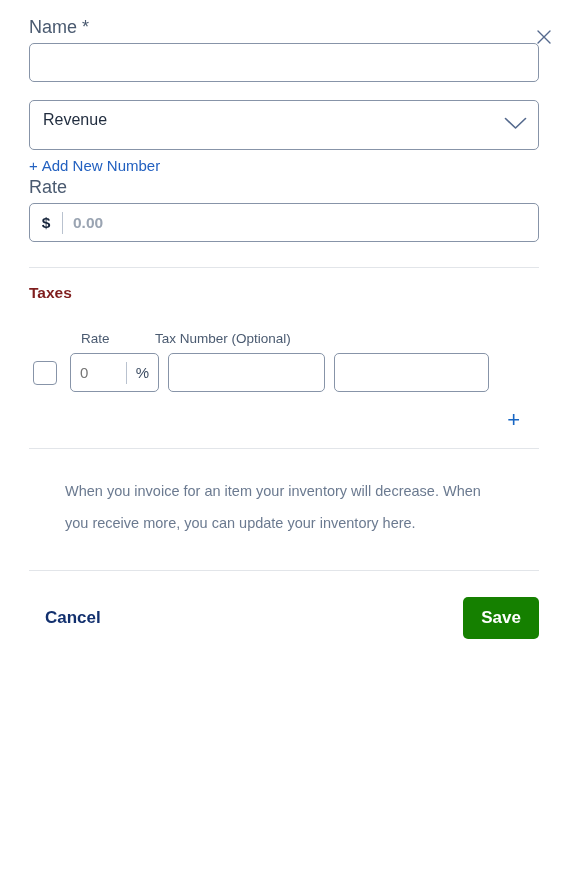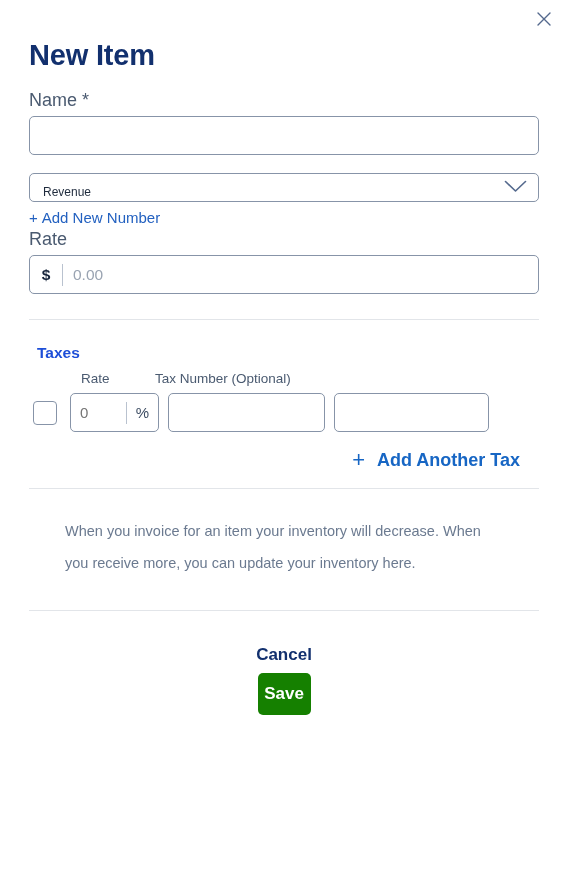--- a/index.html
+++ b/index.html
@@ -378,7 +378,6 @@
     </span>
   </button>
 
-  <h1 class="modal-title">New Item</h1>
 
   <div class="field">
     <label class="field-label">Name *</label>

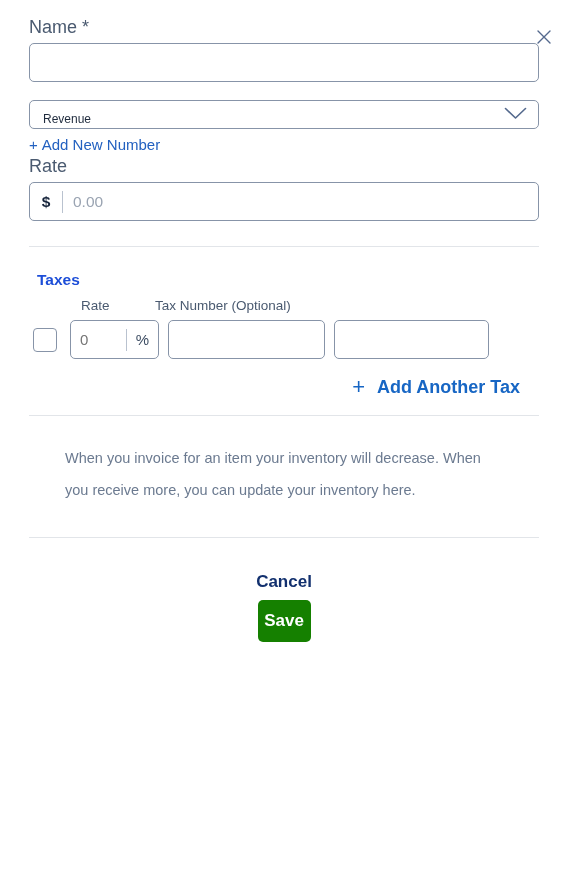--- a/index.html
+++ b/index.html
@@ -96,12 +96,12 @@
   .select-wrap { position: relative; }
   .select-input {
     width: 100%;
-    height: 29px;
-    border: 1.6px solid #8794a8;
-    border-radius: 5px;
-    background: #fff;
-    font-family: "Liberation Sans", sans-serif;
-    font-size: 12px;
+    height: 50px;
+    border: 1.6px solid #8794a8;
+    border-radius: 5px;
+    background: #fff;
+    font-family: "Liberation Sans", sans-serif;
+    font-size: 16px;
     color: #1f2b3d;
     padding: 0 34px 0 13px;
     outline: none;

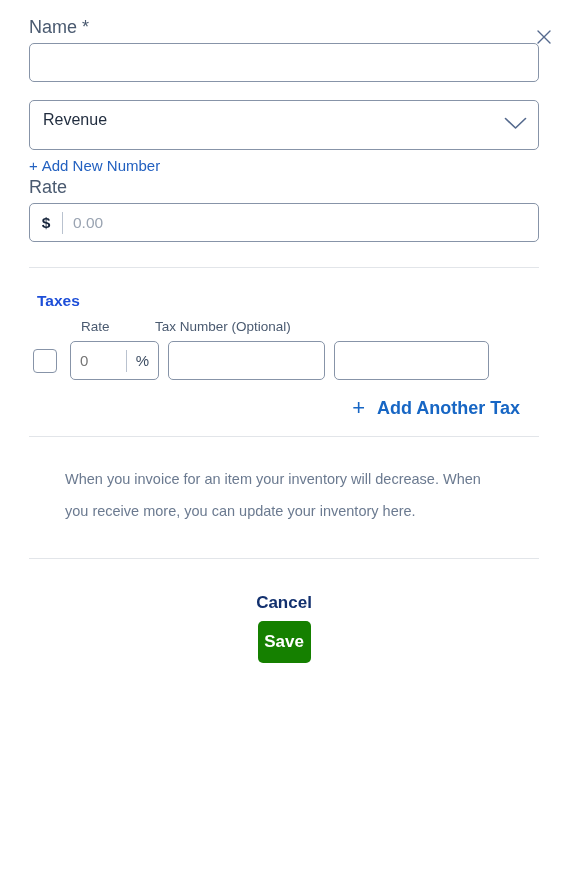--- a/index.html
+++ b/index.html
@@ -169,6 +169,7 @@
     padding: 0 10px;
     background: transparent;
     min-width: 0;
+    font-weight: bold;
   }
   .prefixed-input input::placeholder { color: #9aa4b2; }
 

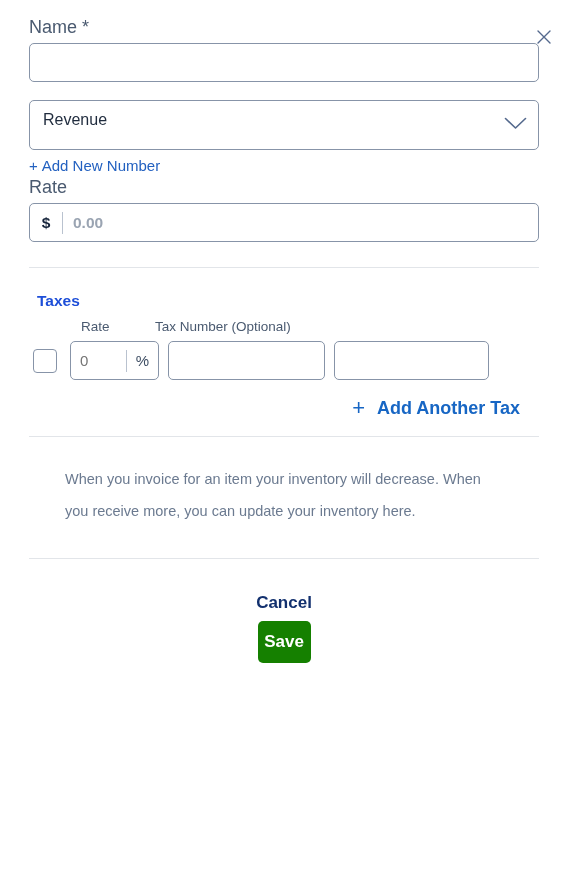--- a/index.html
+++ b/index.html
@@ -186,8 +186,8 @@
   .taxes-heading {
     font-size: 15.5px;
     font-weight: bold;
-    color: #1d4ed8;
-    margin: 8px;
+    color: #7f1d1d;
+    margin: 0;
     padding-top: 16px;
   }
   .tax-header-row {

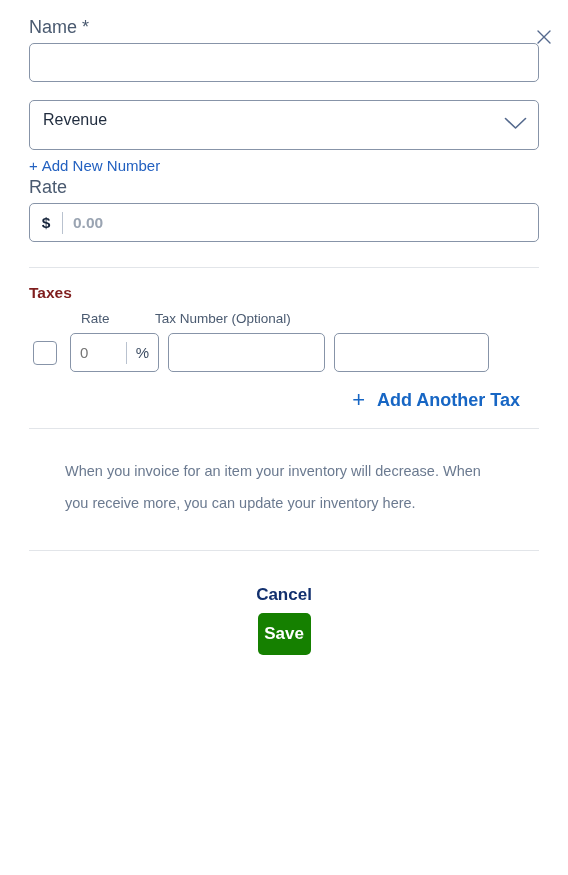--- a/index.html
+++ b/index.html
@@ -200,7 +200,7 @@
   .th-spacer { width: 37px; min-width: 37px; }
   .th-rate { width: 89px; min-width: 89px; padding-left: 15px; }
   .th-name { width: 165px; min-width: 165px; padding-left: 0; }
-  .th-number { flex: 1; }
+  .th-number { flex: 1; margin-top: 20px; }
 
   .tax-row {
     display: flex;

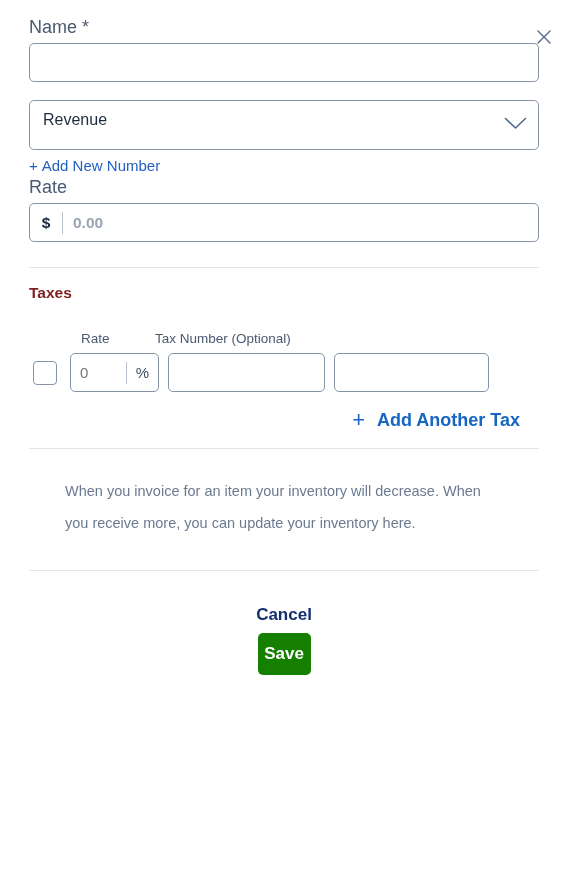--- a/index.html
+++ b/index.html
@@ -434,7 +434,6 @@
     <div class="add-tax-row">
       <a class="add-tax-link">
         <span class="plus-sign">+</span>
-        <span>Add Another Tax</span>
       </a>
     </div>
   </div>

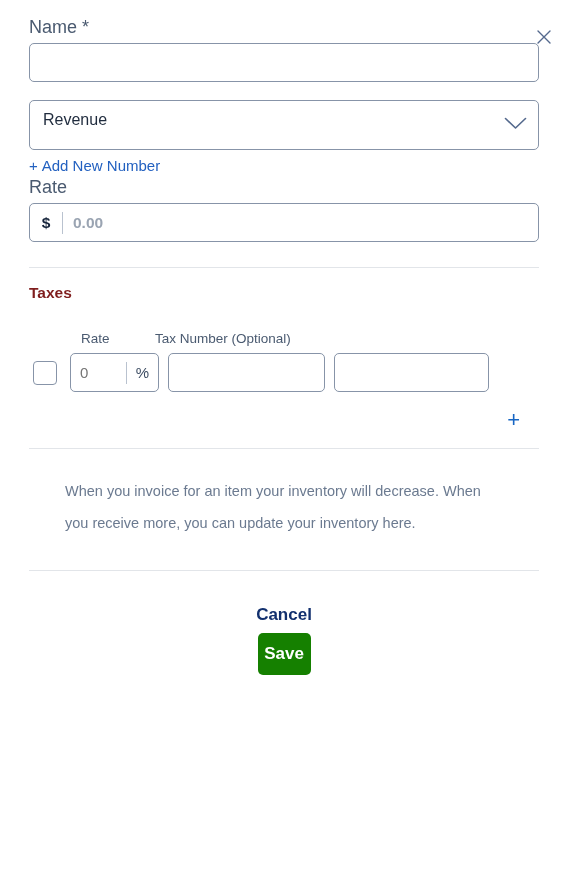--- a/index.html
+++ b/index.html
@@ -341,7 +341,6 @@
     align-items: center;
     justify-content: space-between;
     padding-top: 26px;
-    flex-direction: column;
   }
   .cancel-btn {
     background: none;

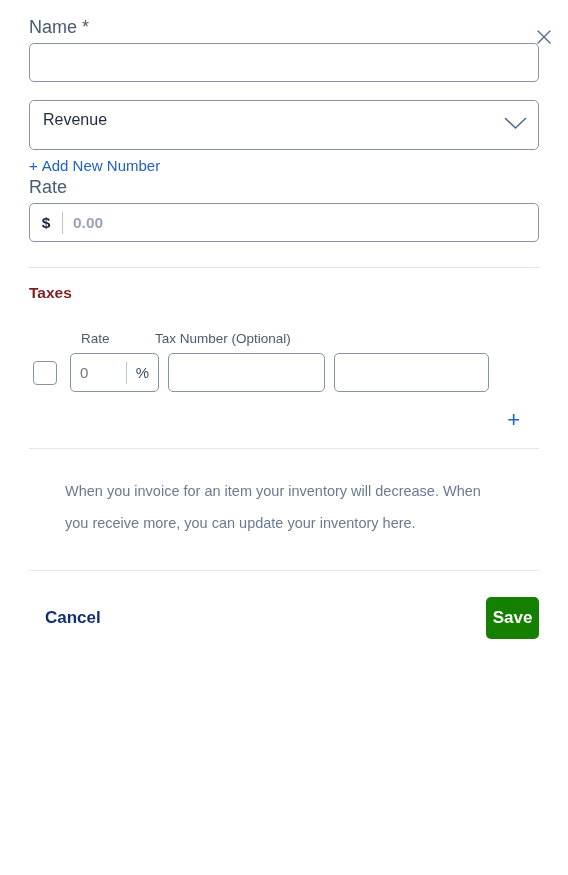--- a/index.html
+++ b/index.html
@@ -361,7 +361,7 @@
     font-size: 17px;
     font-weight: bold;
     height: 42px;
-    width: 53px;
+    width: 76px;
     cursor: pointer;
   }
 </style>

